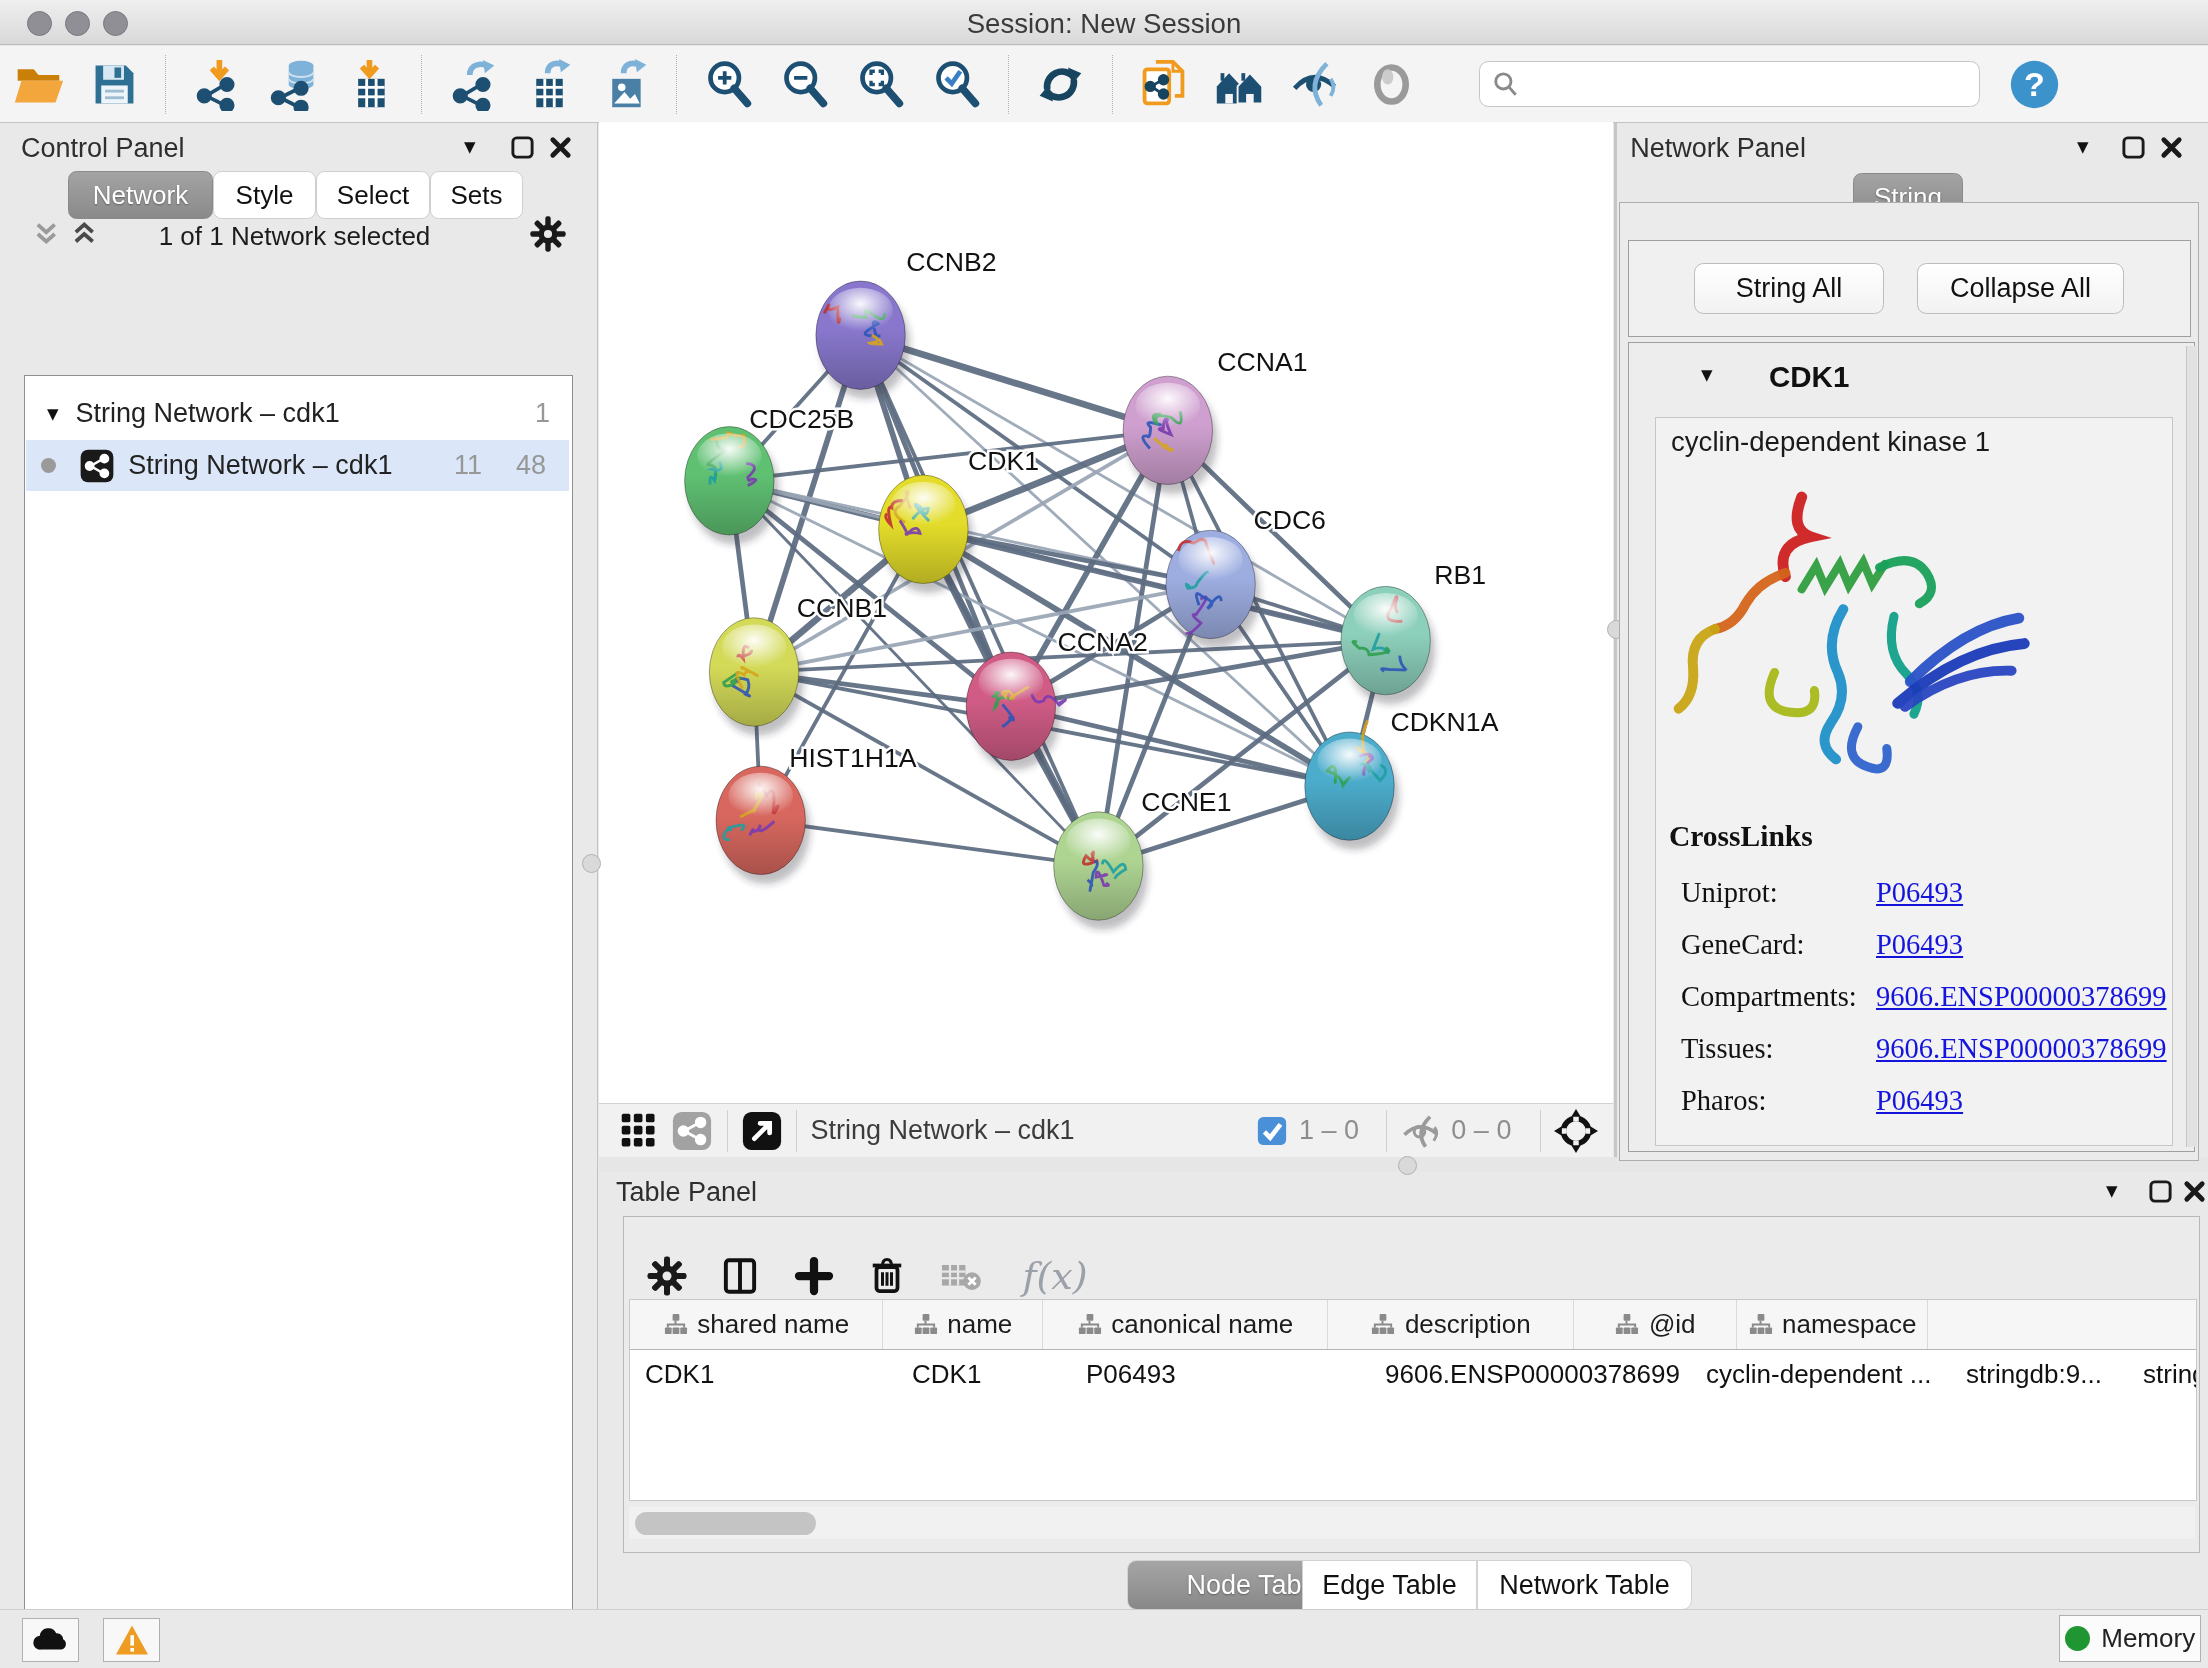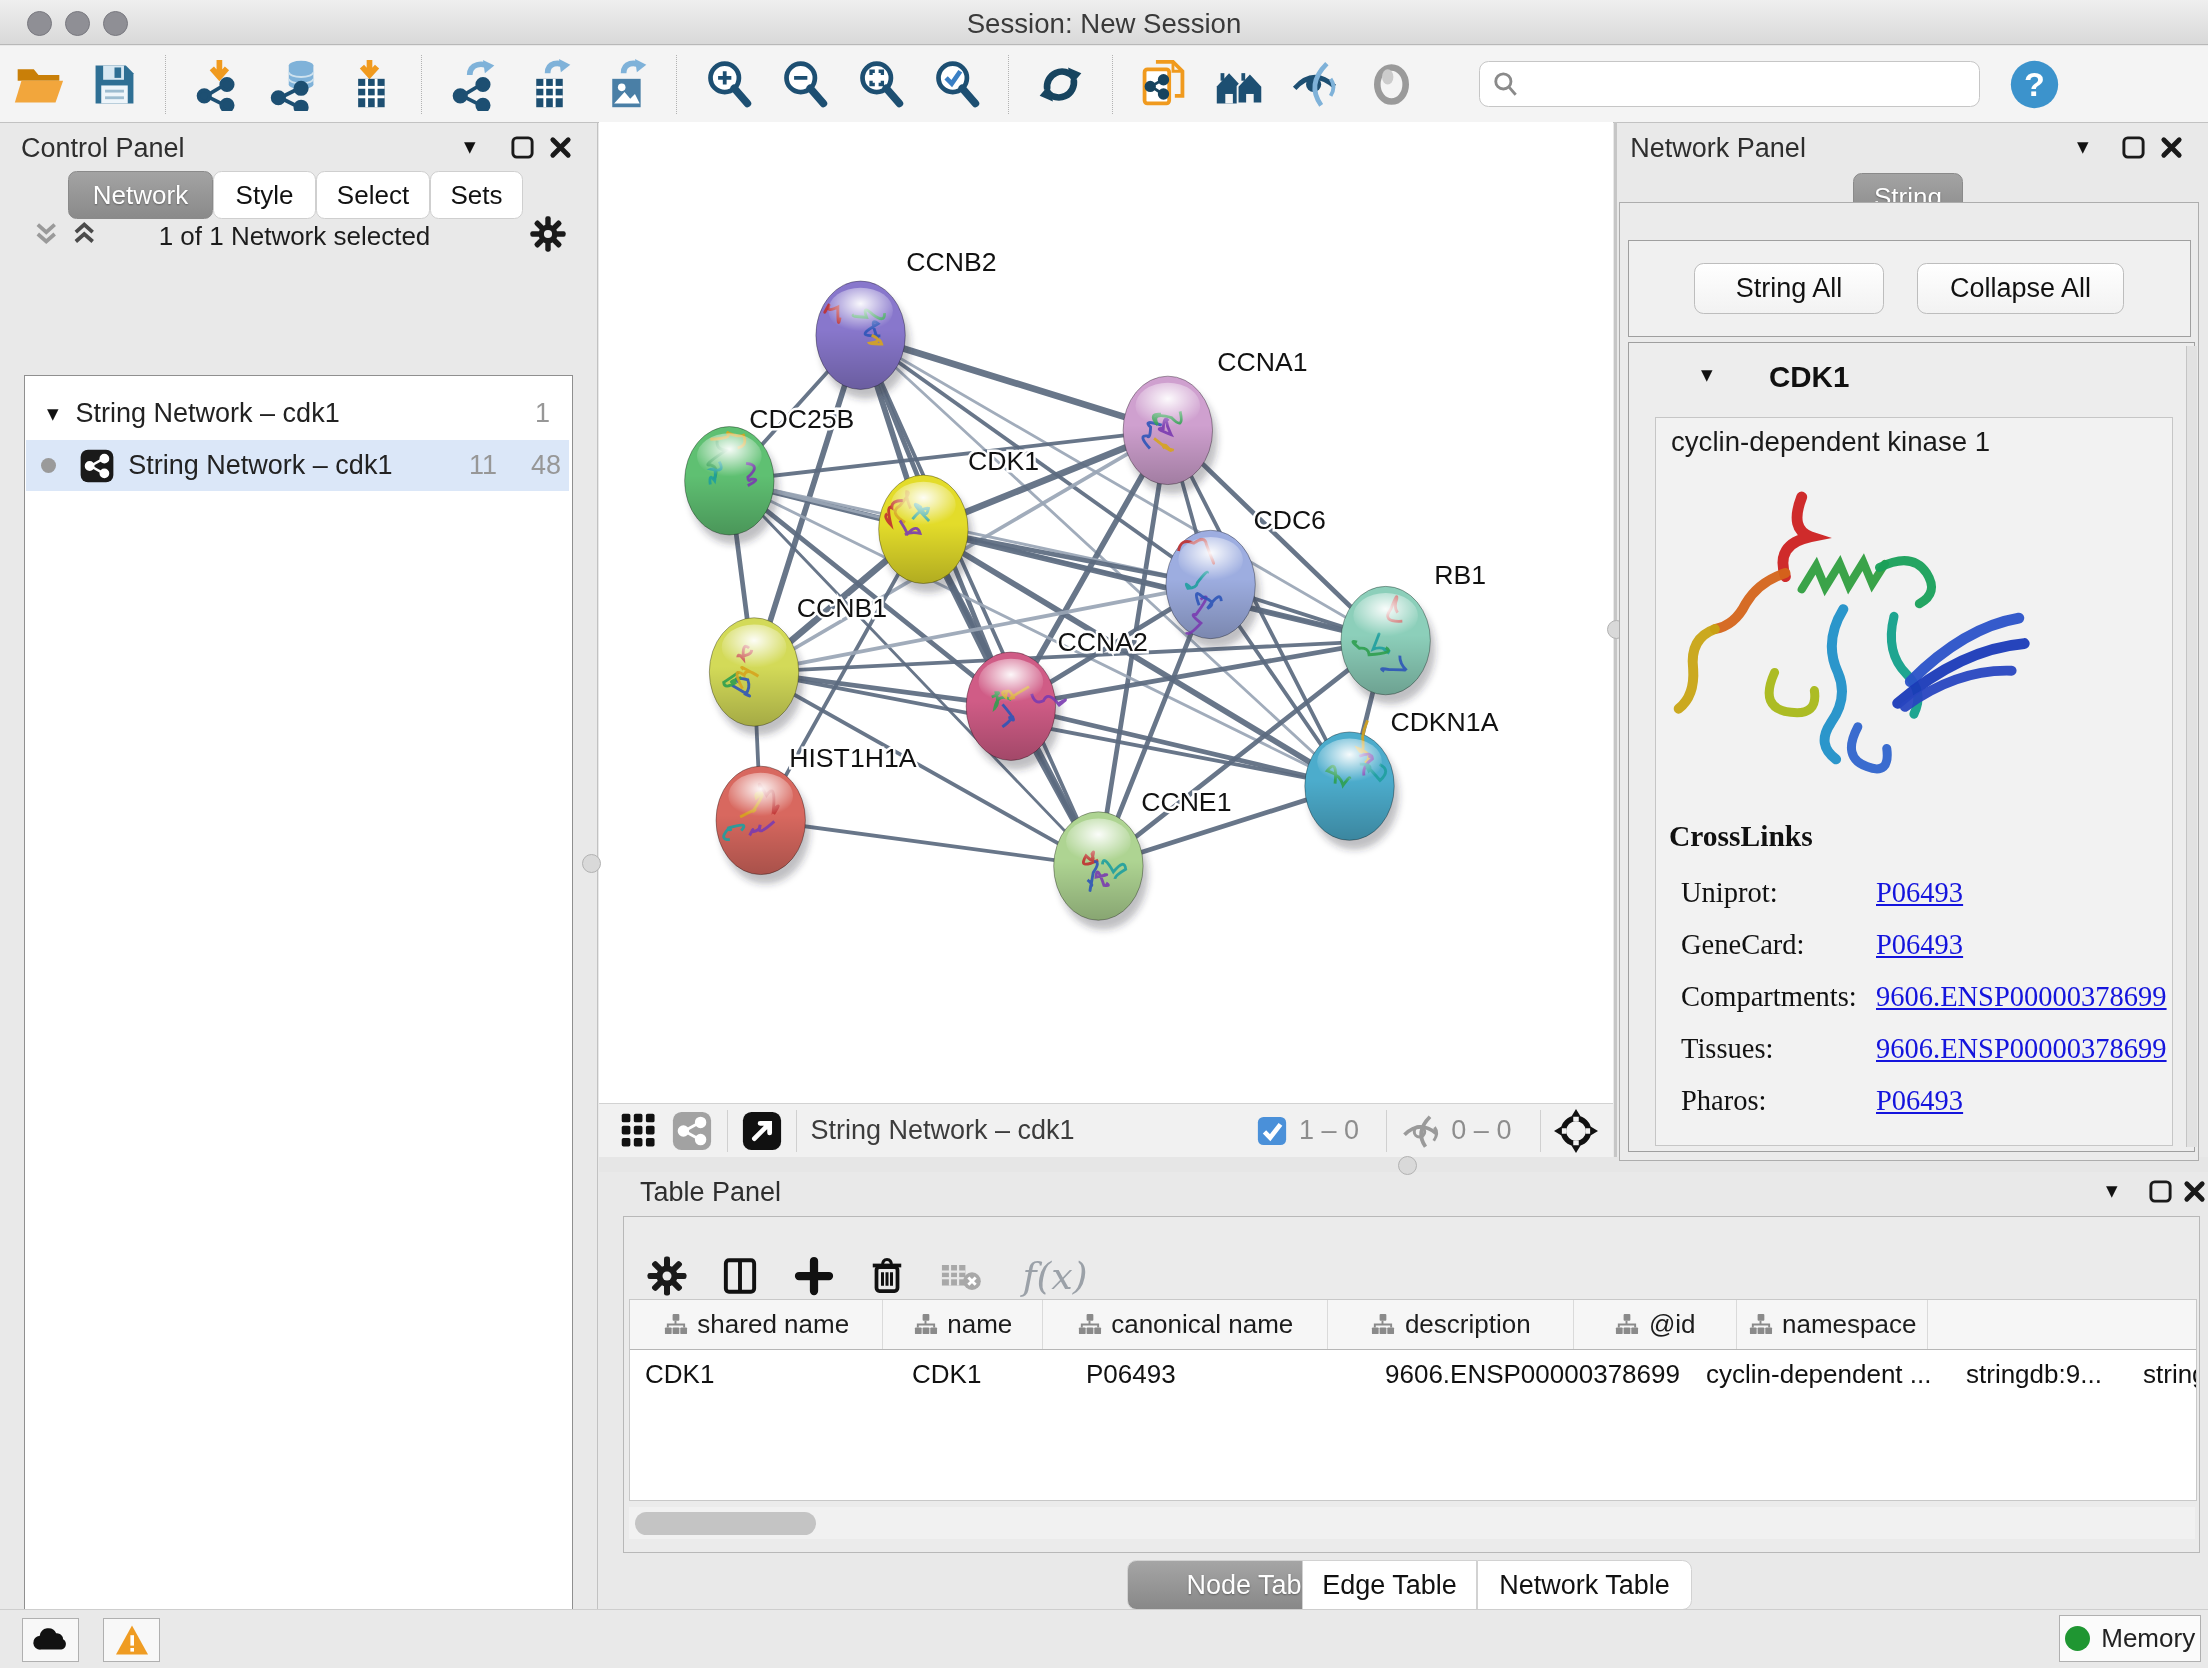--- a/index.html
+++ b/index.html
@@ -361,7 +361,7 @@
       </svg>
       <span style="flex:1;">String Network – cdk1</span>
       <span class="count" style="margin-right:34px;">11</span>
-      <span class="count" style="margin-right:8px;">48</span>
+      <span class="count" style="margin-right:23px;">48</span>
     </div>
   </div>
 

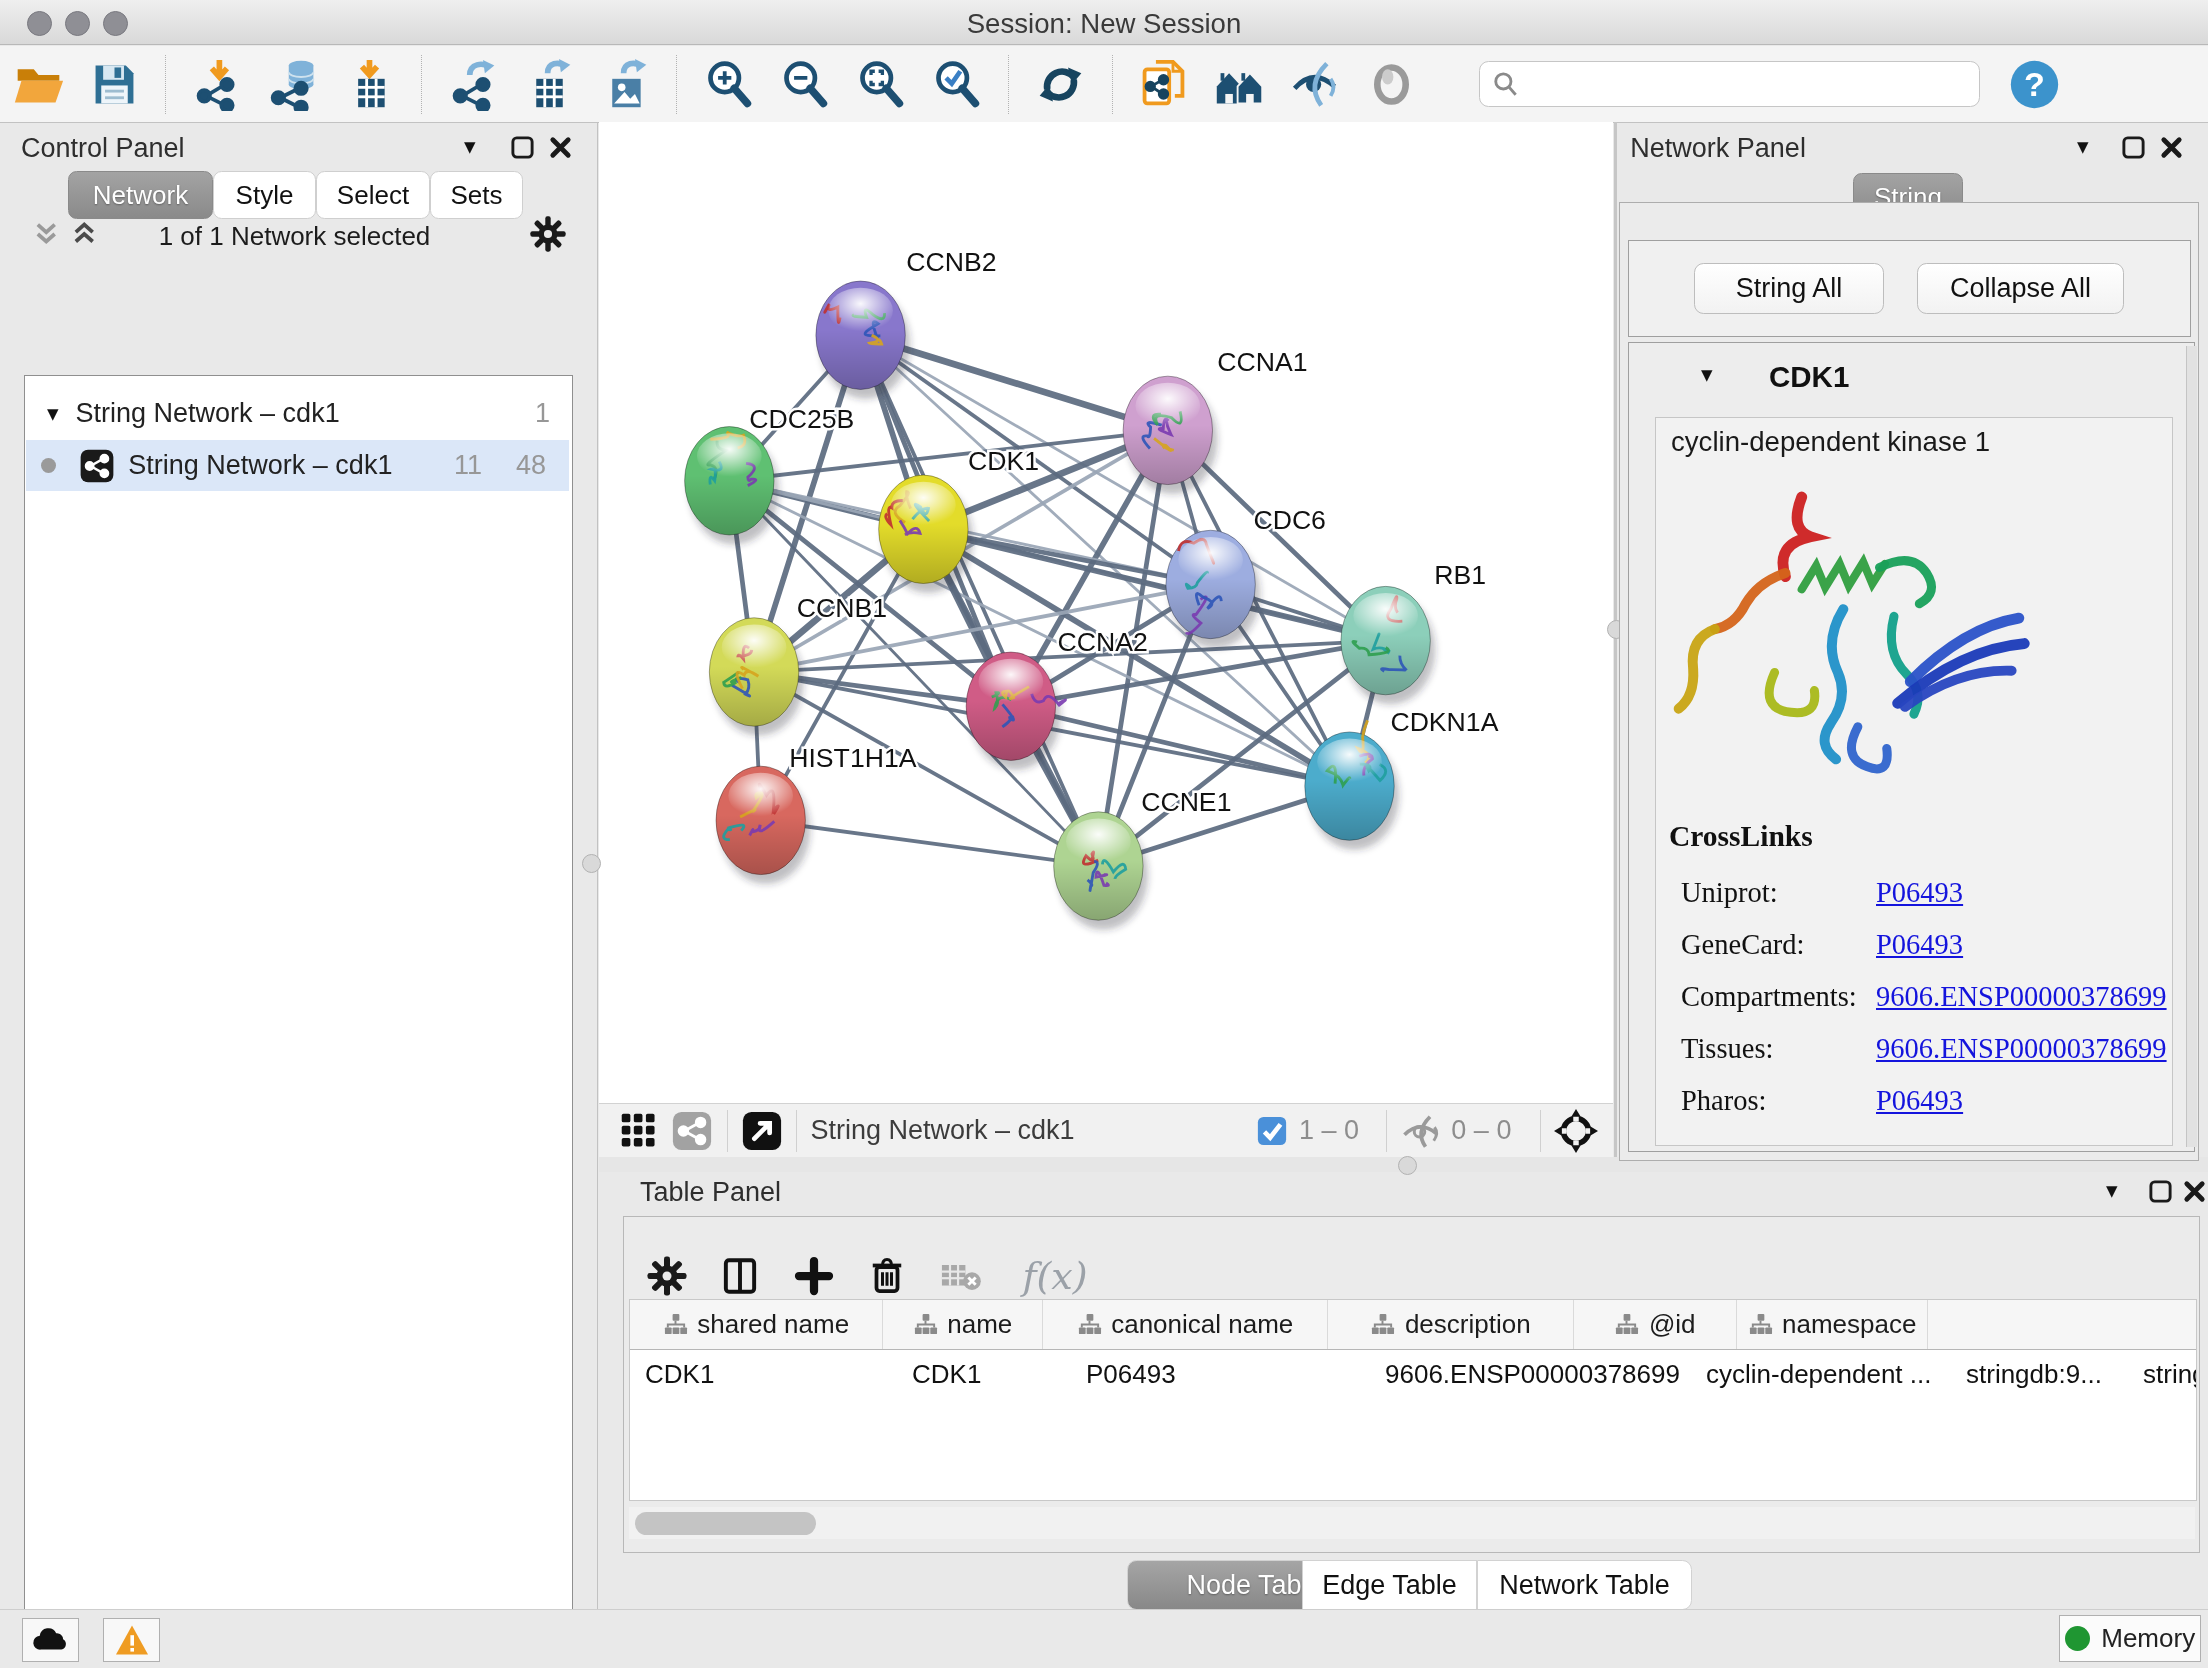--- a/index.html
+++ b/index.html
@@ -683,7 +683,7 @@
     </div>
   <div class="rp-scroll"></div>
 
-  <div class="abs panel-title" style="left:616px;top:1177px;margin-left:24px;">Table Panel</div>
+  <div class="abs panel-title" style="left:616px;top:1177px;">Table Panel</div>
   <span class="abs tri" style="left:2106px;top:1177px;">▾</span>
   <svg class="abs" style="left:2148px;top:1179px;" width="25" height="25" viewBox="0 0 26 26">
     <rect x="3" y="3" width="20" height="20" rx="4" fill="none" stroke="#1a1a1a" stroke-width="3"></rect>

